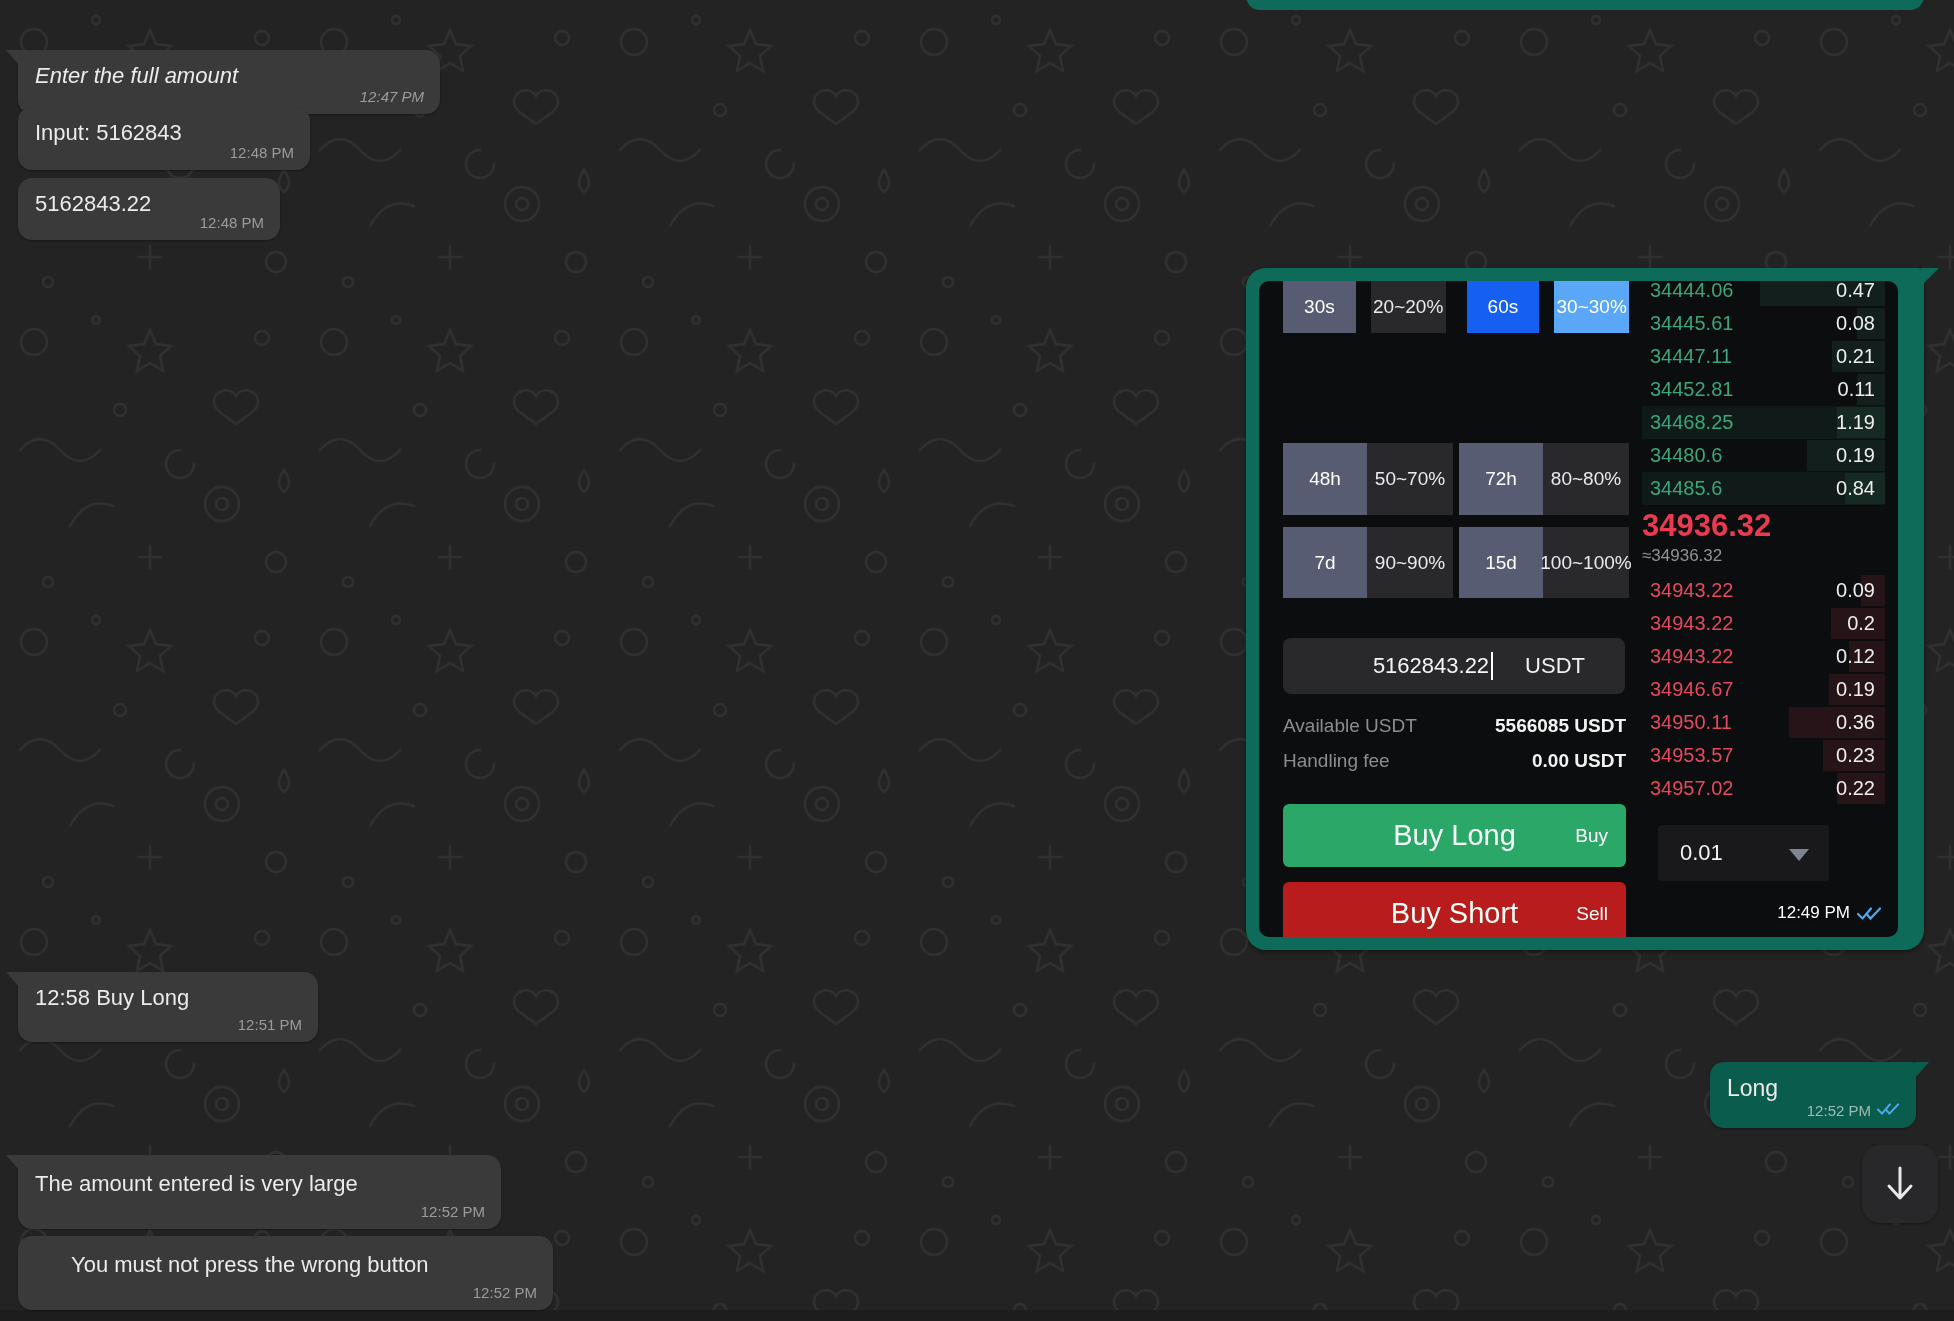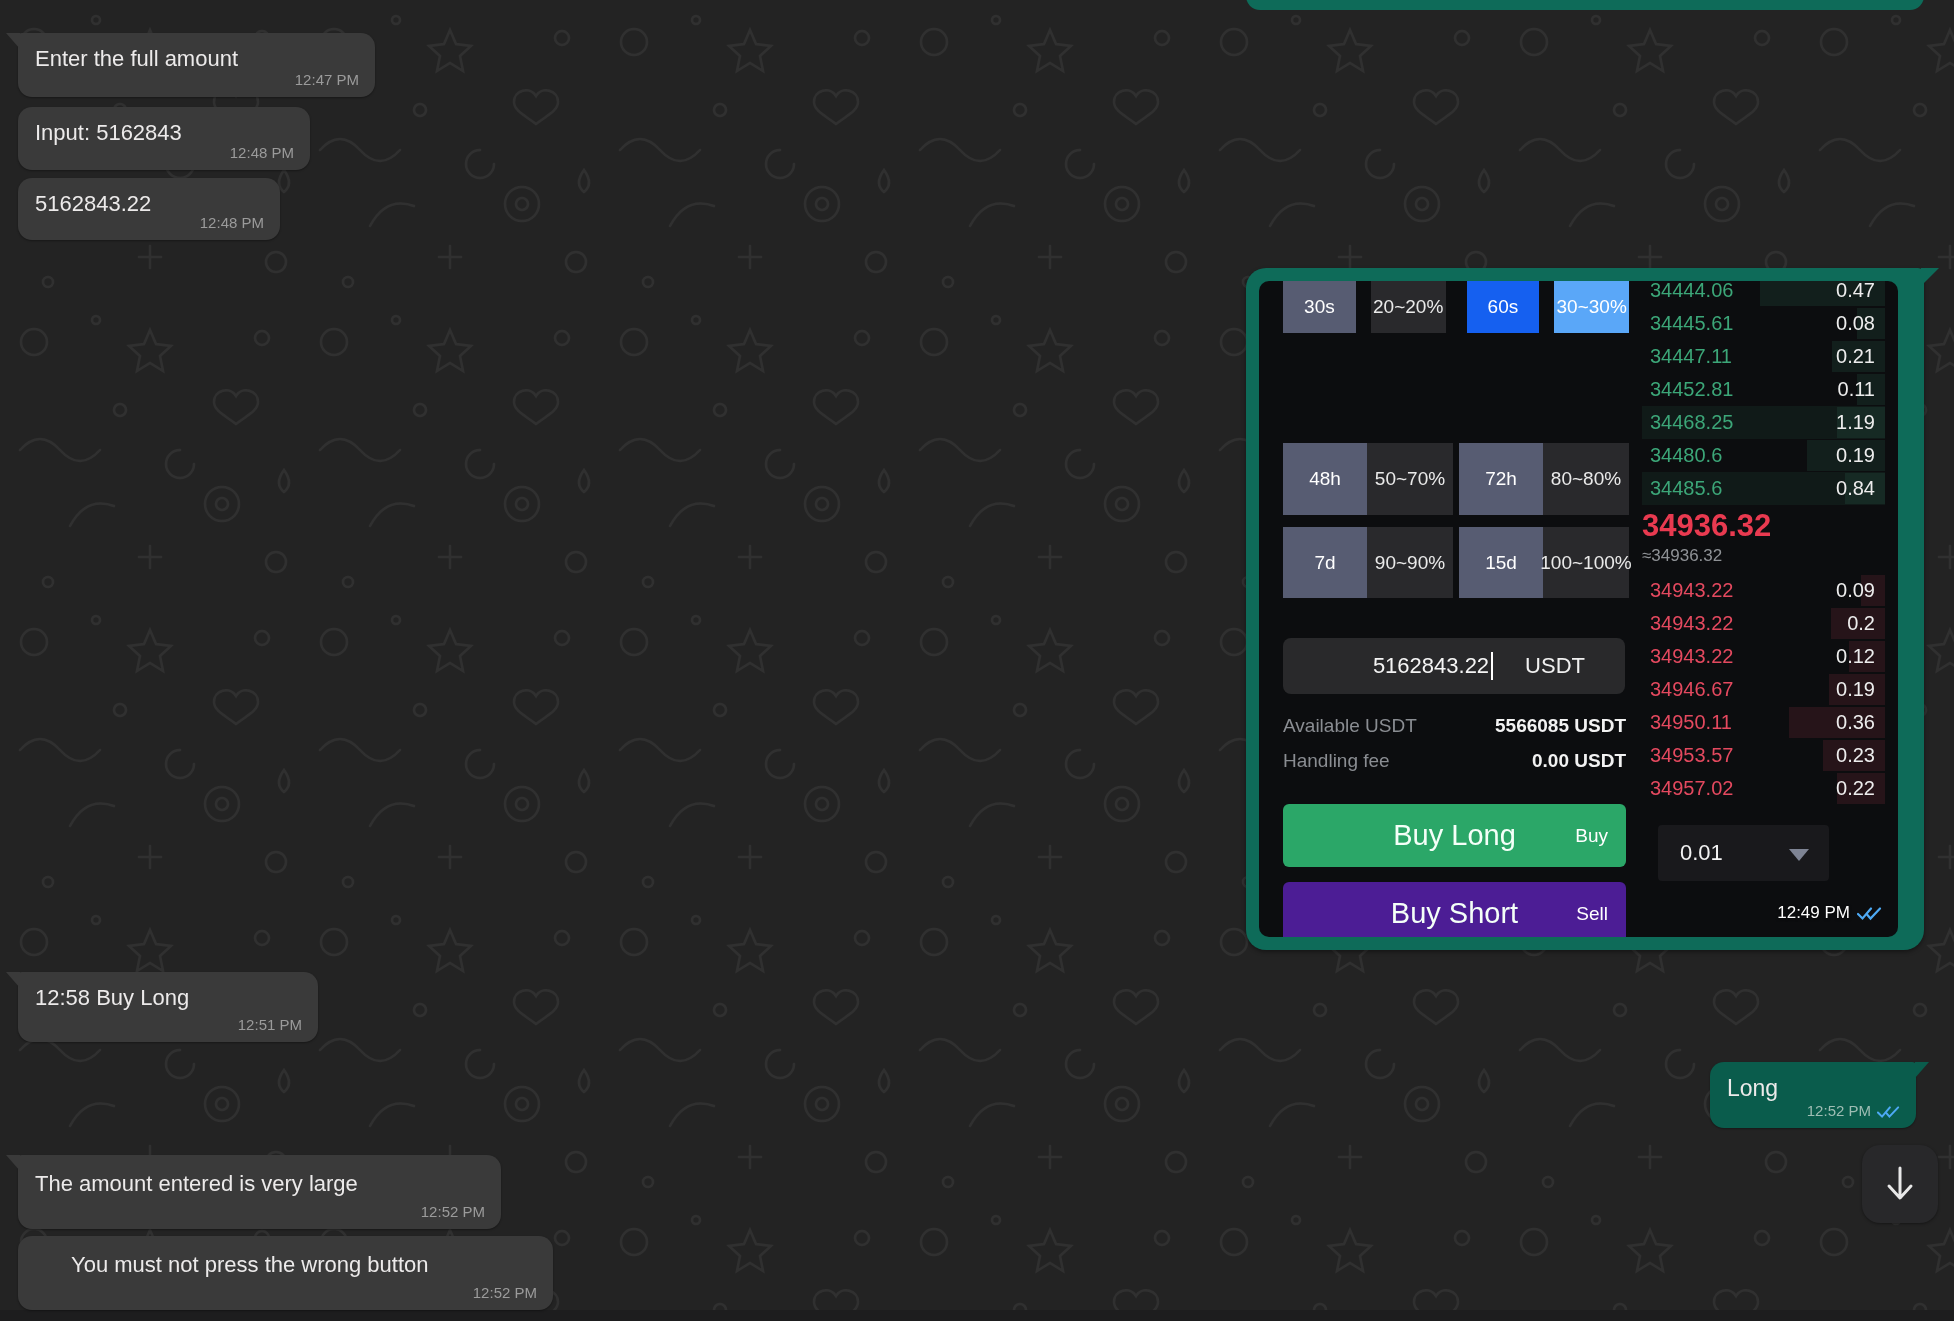--- a/index.html
+++ b/index.html
@@ -222,7 +222,7 @@
 
   <div class="prev-band"></div>
 
-  <div class="bubble in has-tail-left" style="left:18px;top:33px;width:357px;height:64px;">
+  <div class="bubble in has-tail-left" style="left:18px;top:50px;width:422px;height:64px;font-style:italic;">
     <svg class="tail left" width="14" height="18">
         <polygon points="0,0 14,0 14,16" fill="#3a3a3a"></polygon>
       </svg>

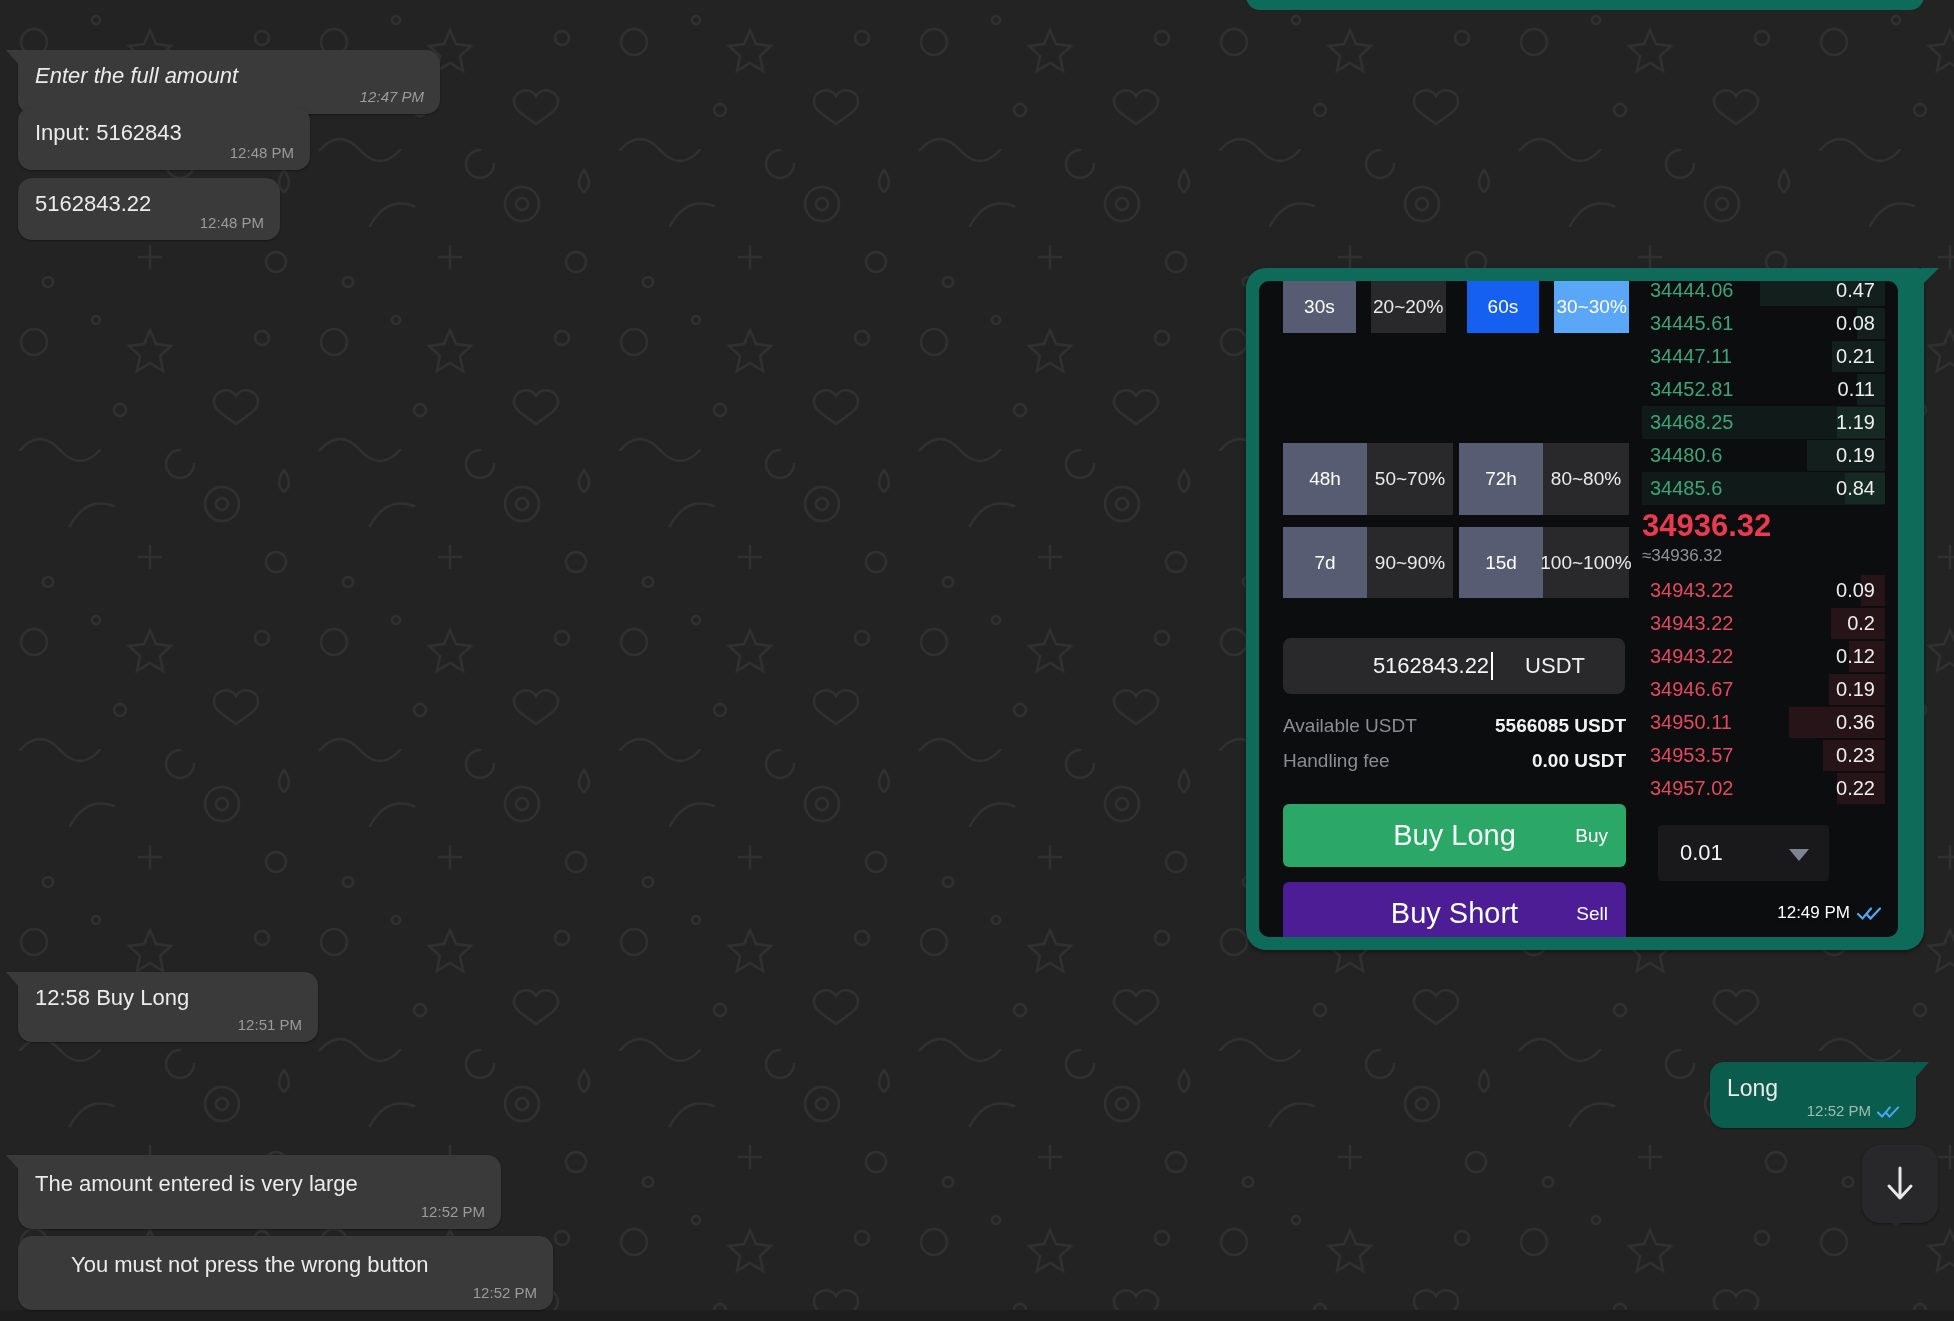--- a/index.html
+++ b/index.html
@@ -31,7 +31,7 @@
   }
   .bubble .meta {
     position: absolute; right: 16px; bottom: 9px;
-    display: flex; align-items: flex-end; gap: 6px;
+    display: flex; align-items: flex-start; gap: 6px;
     font-size: 15px; color: #9b9b9b;
   }
   .bubble.out .meta { color: #9fbdb4; }

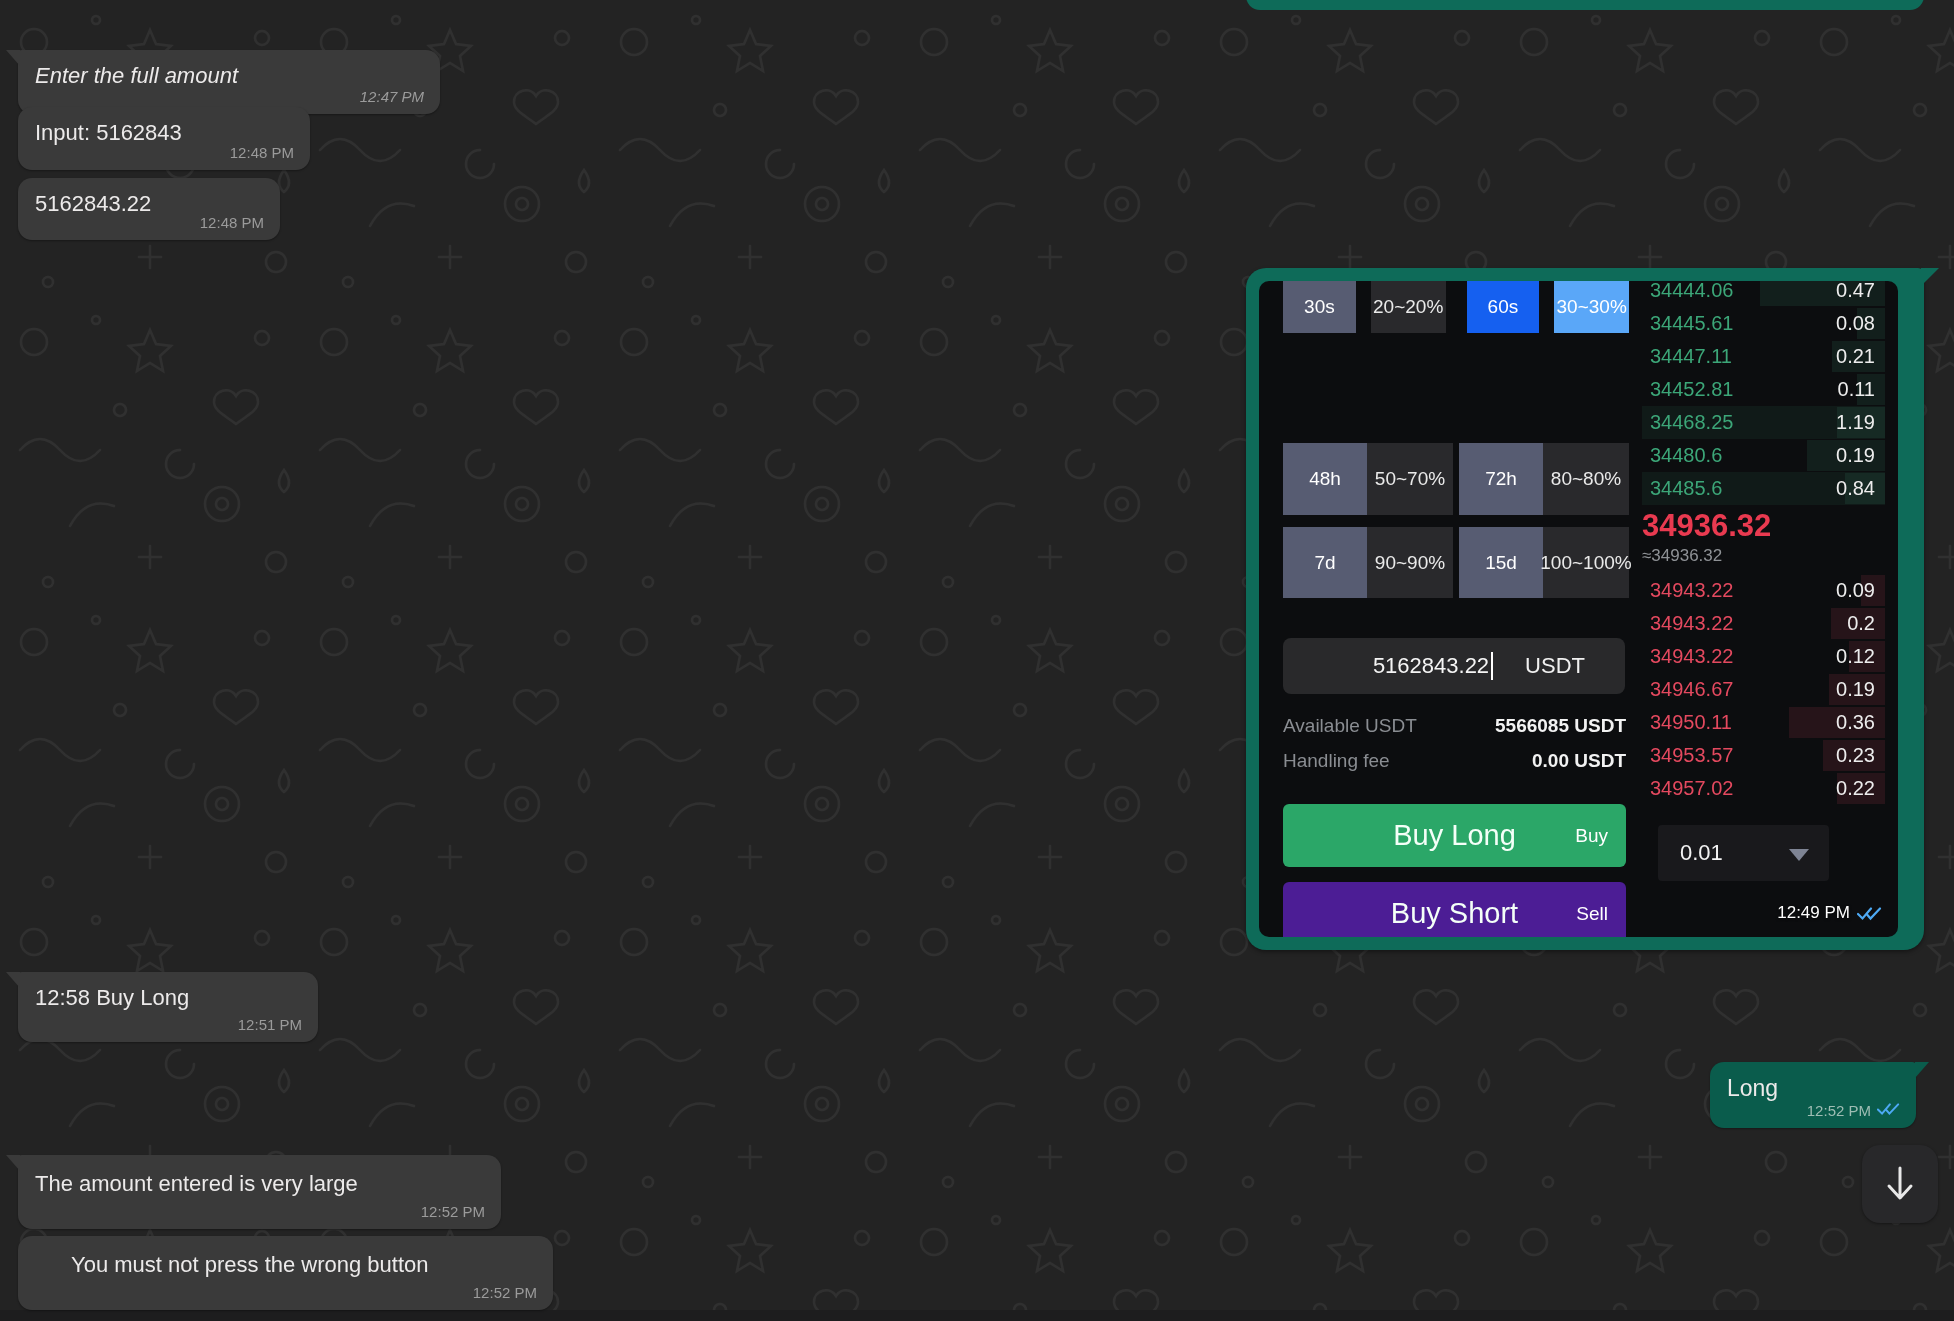--- a/index.html
+++ b/index.html
@@ -121,7 +121,7 @@
     border-radius: 6px; display: flex; align-items: center; justify-content: center;
   }
   .btn.long  { top: 523px; background: #2ba768; }
-  .btn.short { top: 601px; background: #4c1d95; }
+  .btn.short { top: 601px; background: #b91c1c; }
   .btn .main { font-size: 29px; color: #f4fff8; }
   .btn .tag  {
     position: absolute; right: 18px; top: 50%; transform: translateY(-50%);

